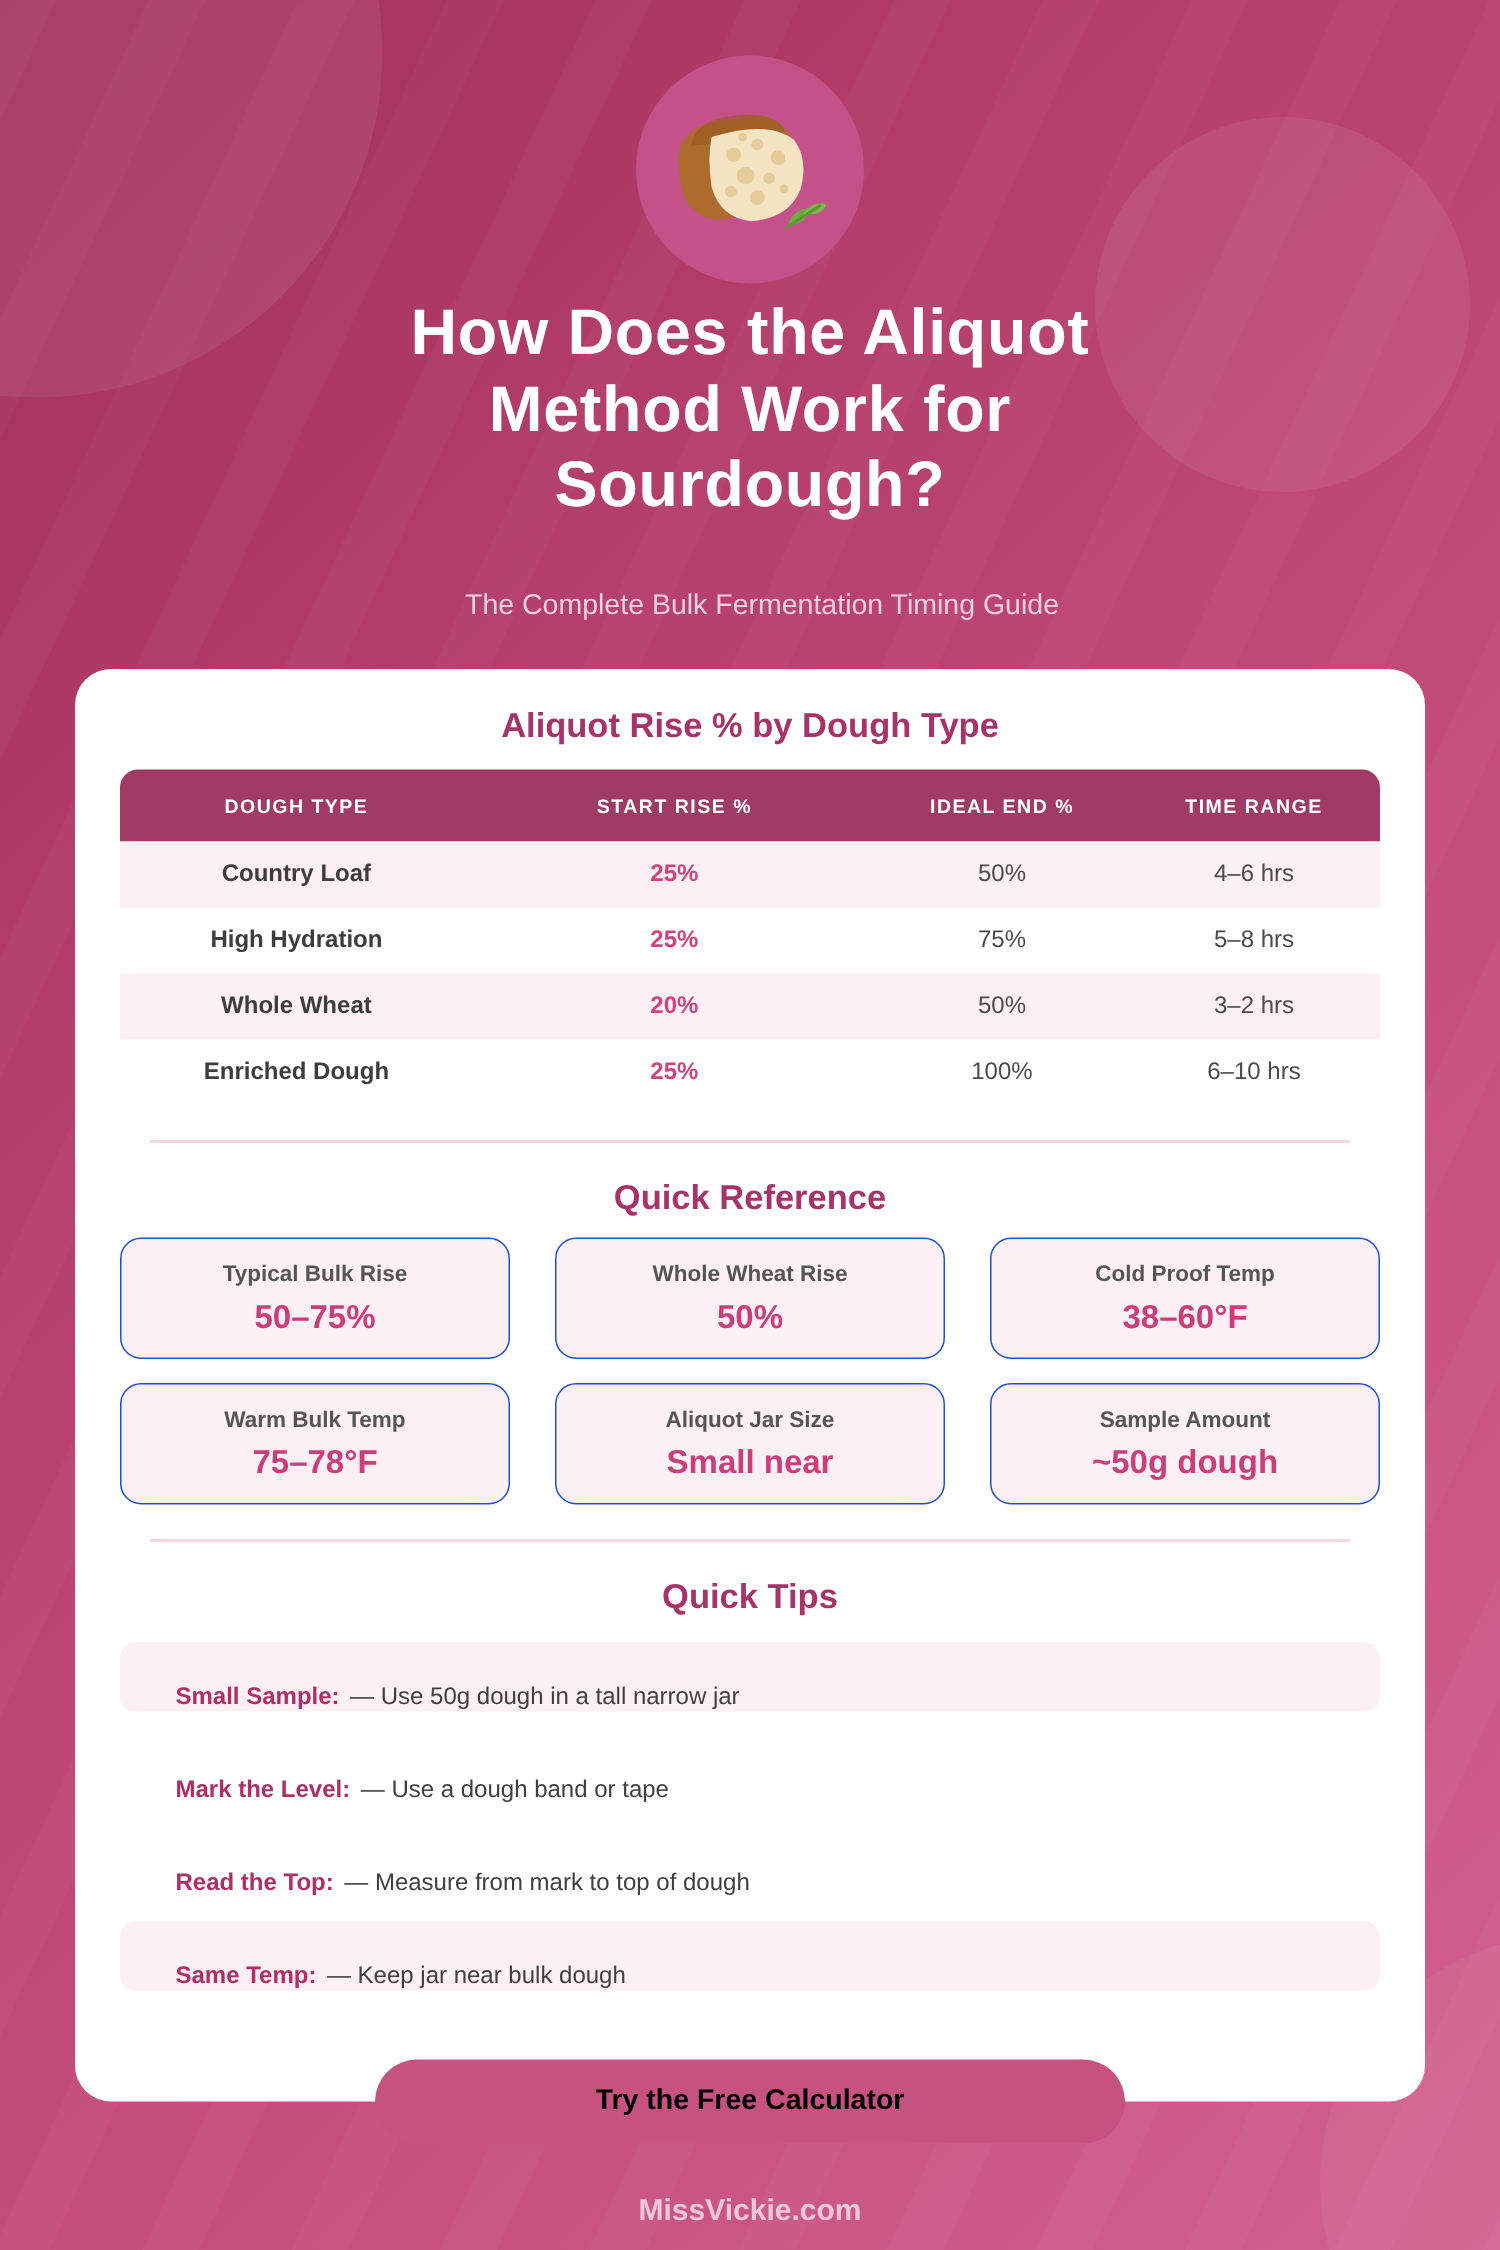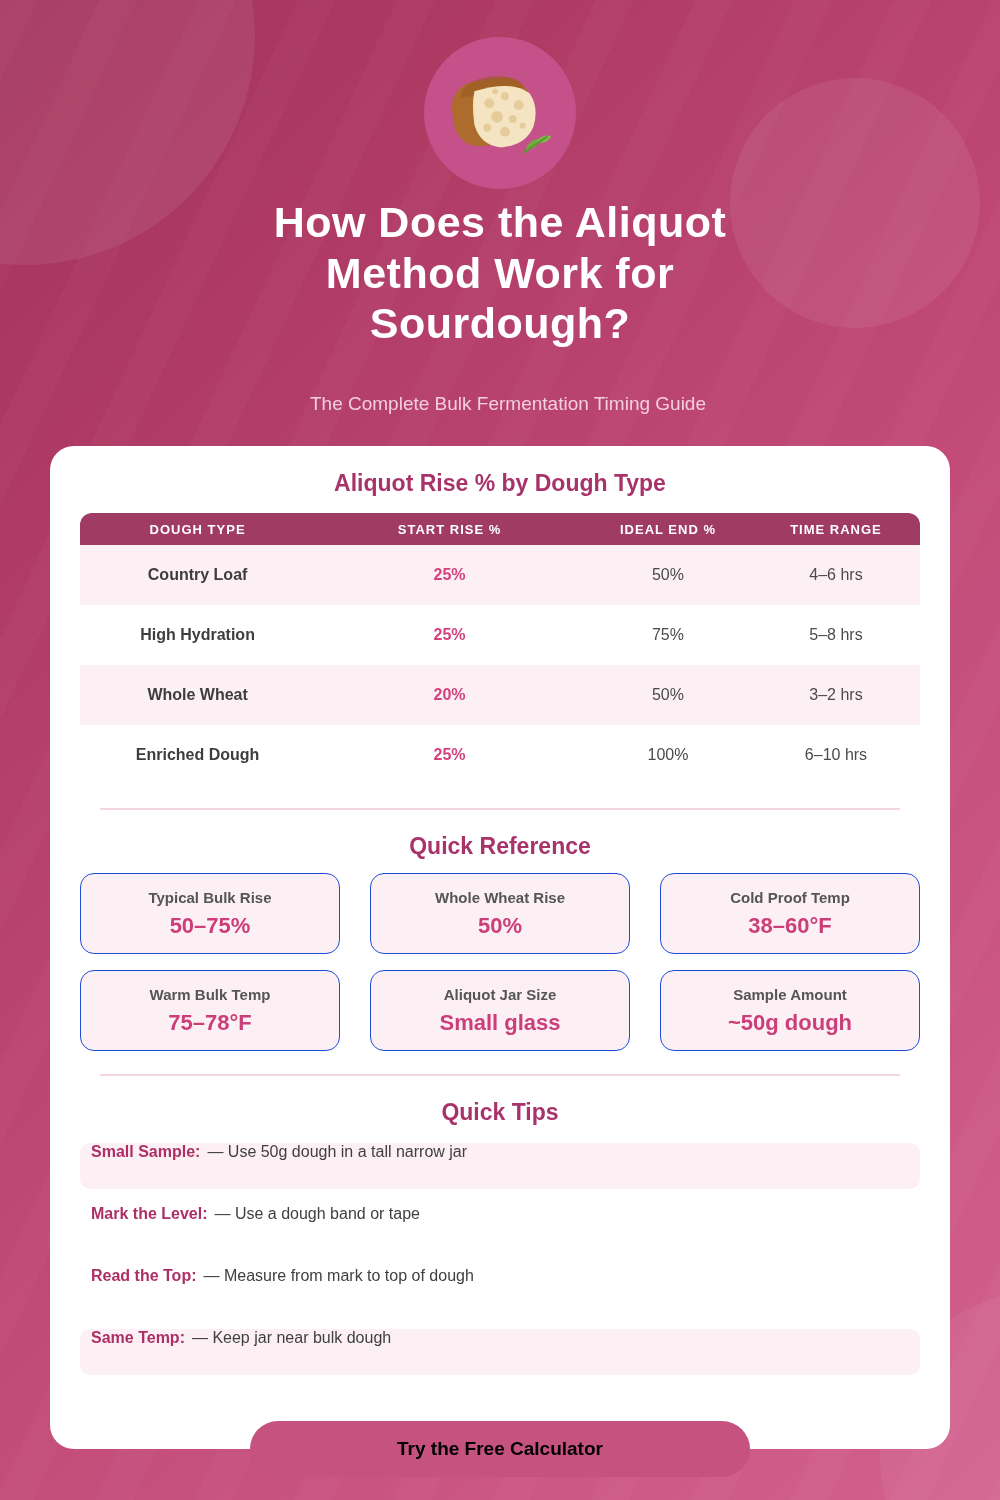--- a/index.html
+++ b/index.html
@@ -36,7 +36,7 @@
 
   .table { margin-top:16px; font-size:16px; }
   .t-head, .t-row { display:grid; grid-template-columns:28% 32% 20% 20%; align-items:center; text-align:center; }
-  .t-head { background:#a03b65; color:#ffffff; height:32px; border-radius:12px 12px 0 0;
+  .t-head { background:#a03b65; color:#ffffff; height:48px; border-radius:12px 12px 0 0;
             font-size:13px; font-weight:bold; letter-spacing:1px; }
   .t-row { height:60px; }
   .t-row.alt { background:#fdf0f5; }

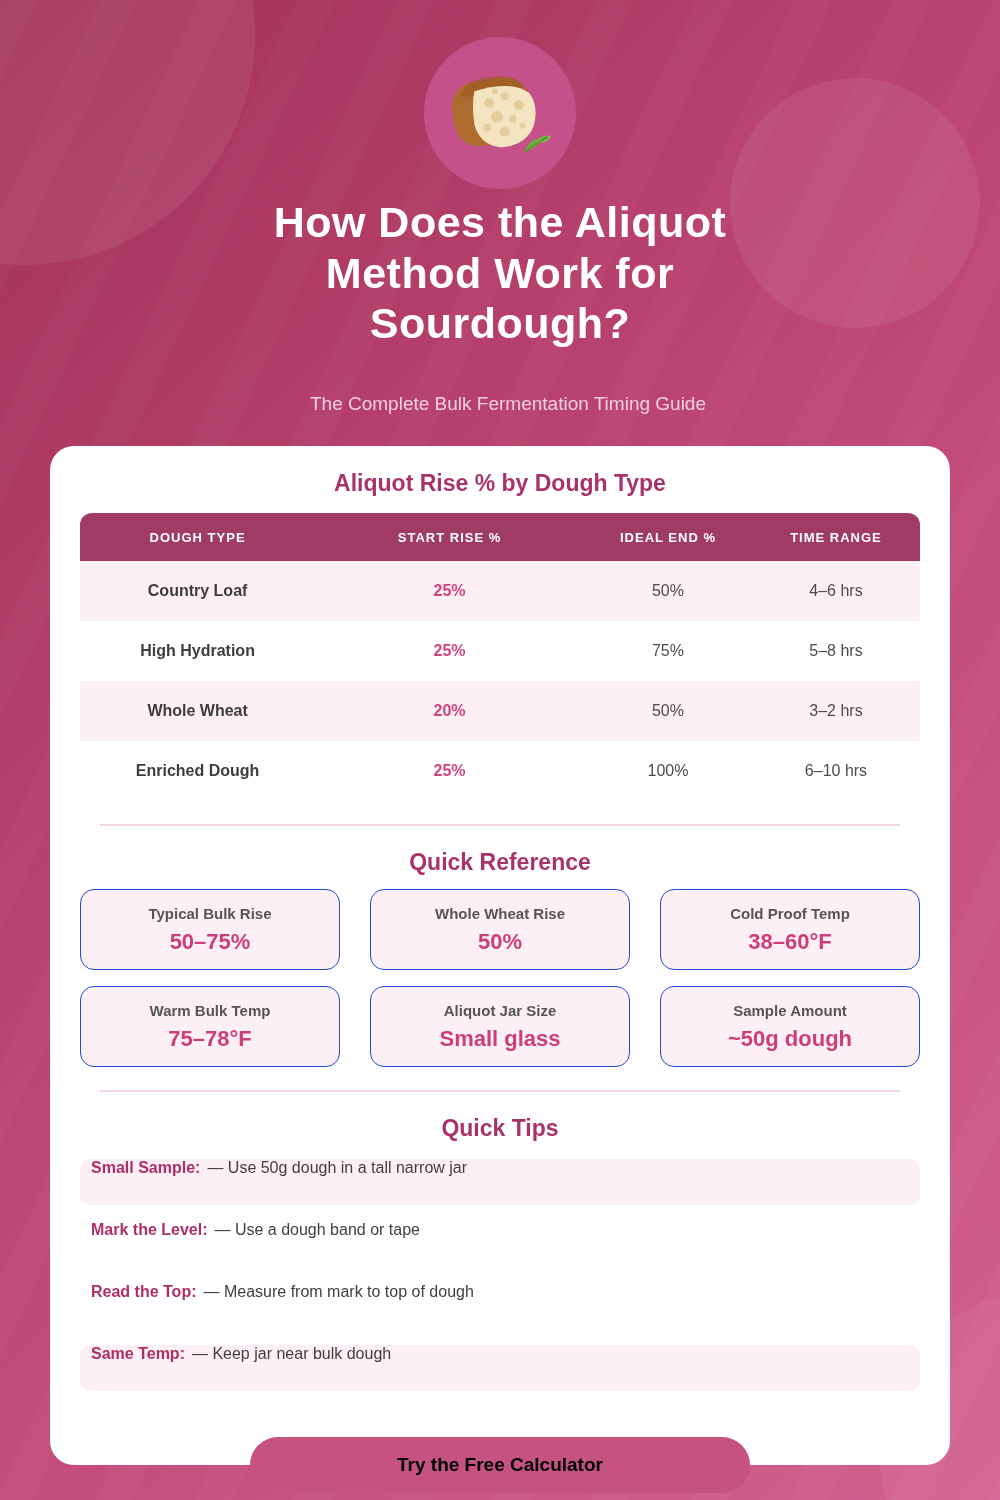--- a/index.html
+++ b/index.html
@@ -38,7 +38,7 @@
   .t-head, .t-row { display:grid; grid-template-columns:28% 32% 20% 20%; align-items:center; text-align:center; }
   .t-head { background:#a03b65; color:#ffffff; height:48px; border-radius:12px 12px 0 0;
             font-size:13px; font-weight:bold; letter-spacing:1px; }
-  .t-row { height:60px; }
+  .t-row { height:44px; }
   .t-row.alt { background:#fdf0f5; }
   .cell-dough { font-weight:bold; color:#3d3d3d; }
   .cell-start { font-weight:bold; color:#d4427e; }

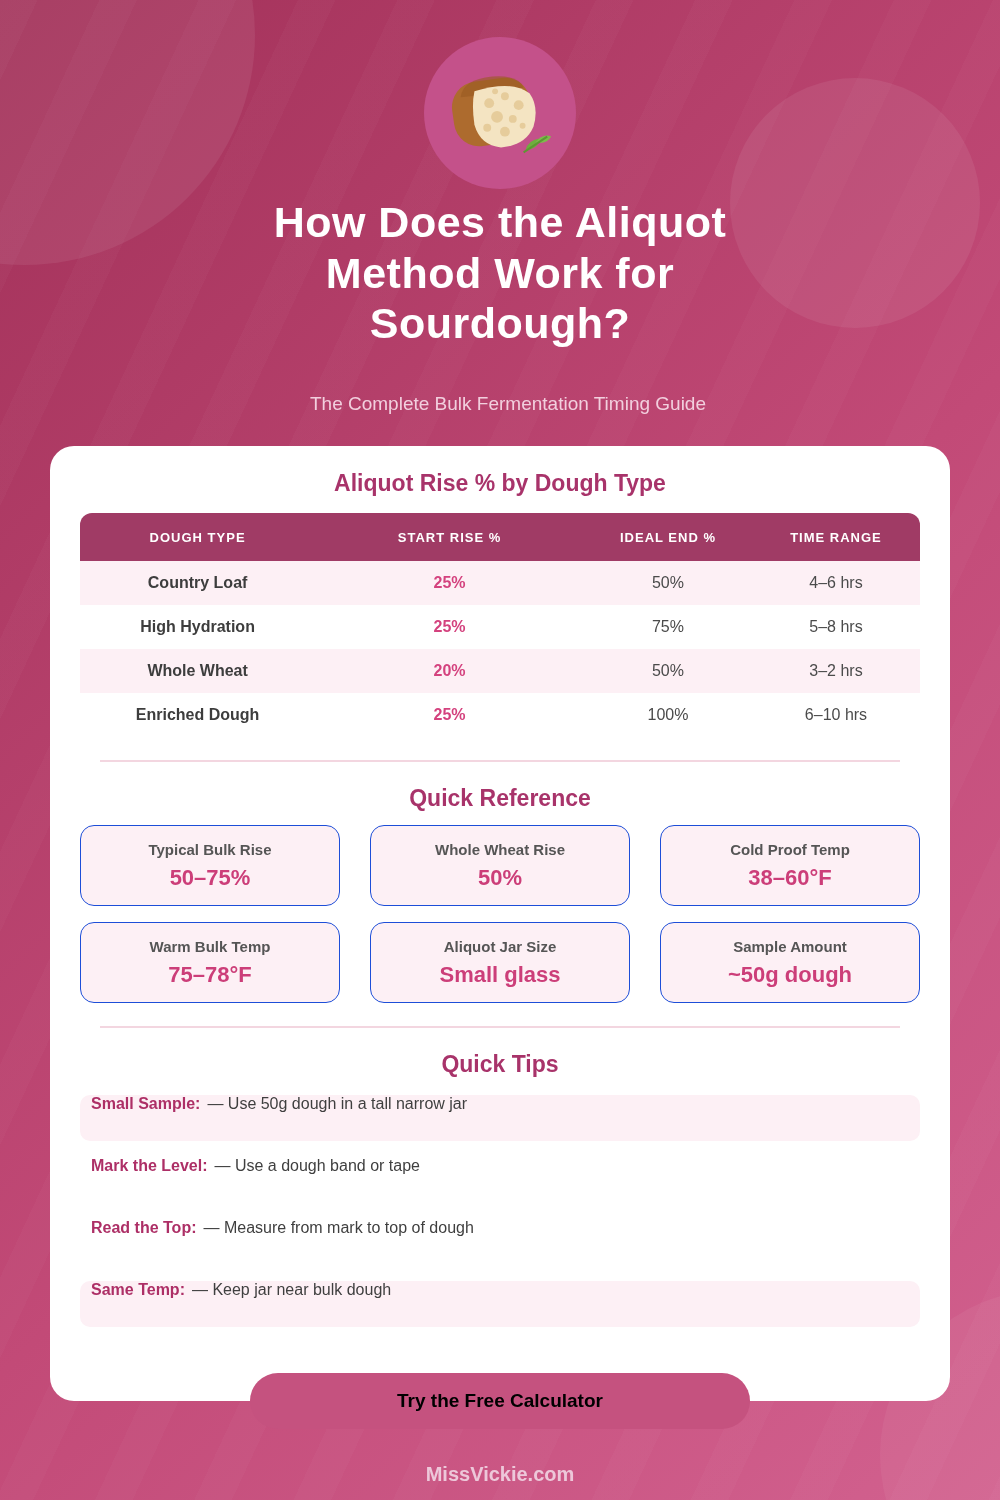--- a/index.html
+++ b/index.html
@@ -163,7 +163,7 @@
       </div>
       <div class="ref-card">
         <div class="ref-label">Aliquot Jar Size</div>
-        <div class="ref-value">Small glass</div>
+        <div class="ref-value">Small near</div>
       </div>
       <div class="ref-card">
         <div class="ref-label">Sample Amount</div>

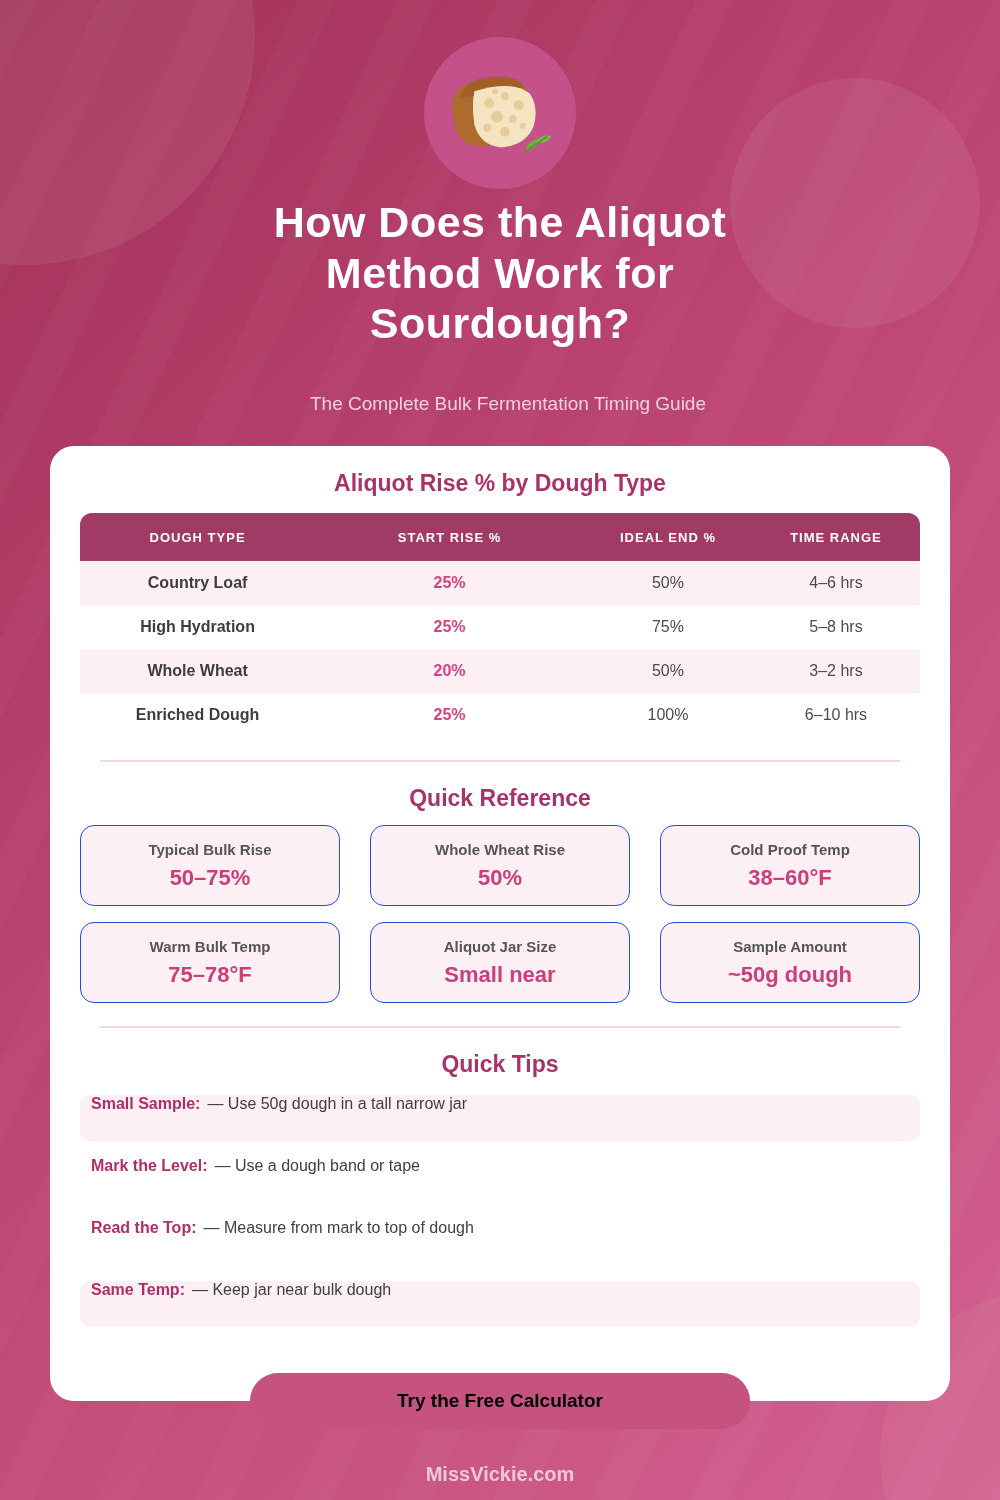--- a/index.html
+++ b/index.html
@@ -56,7 +56,7 @@
 
   .tips { margin-top:17px; }
   .tip {
-    height:46px; display:flex; align-items:flex-start; padding-left:11px;
+    height:46px; display:flex; align-items:flex-end; padding-left:37px;
     border-radius:10px; margin-bottom:16px; font-size:16px;
   }
   .tip.band { background:#fdf0f5; }

